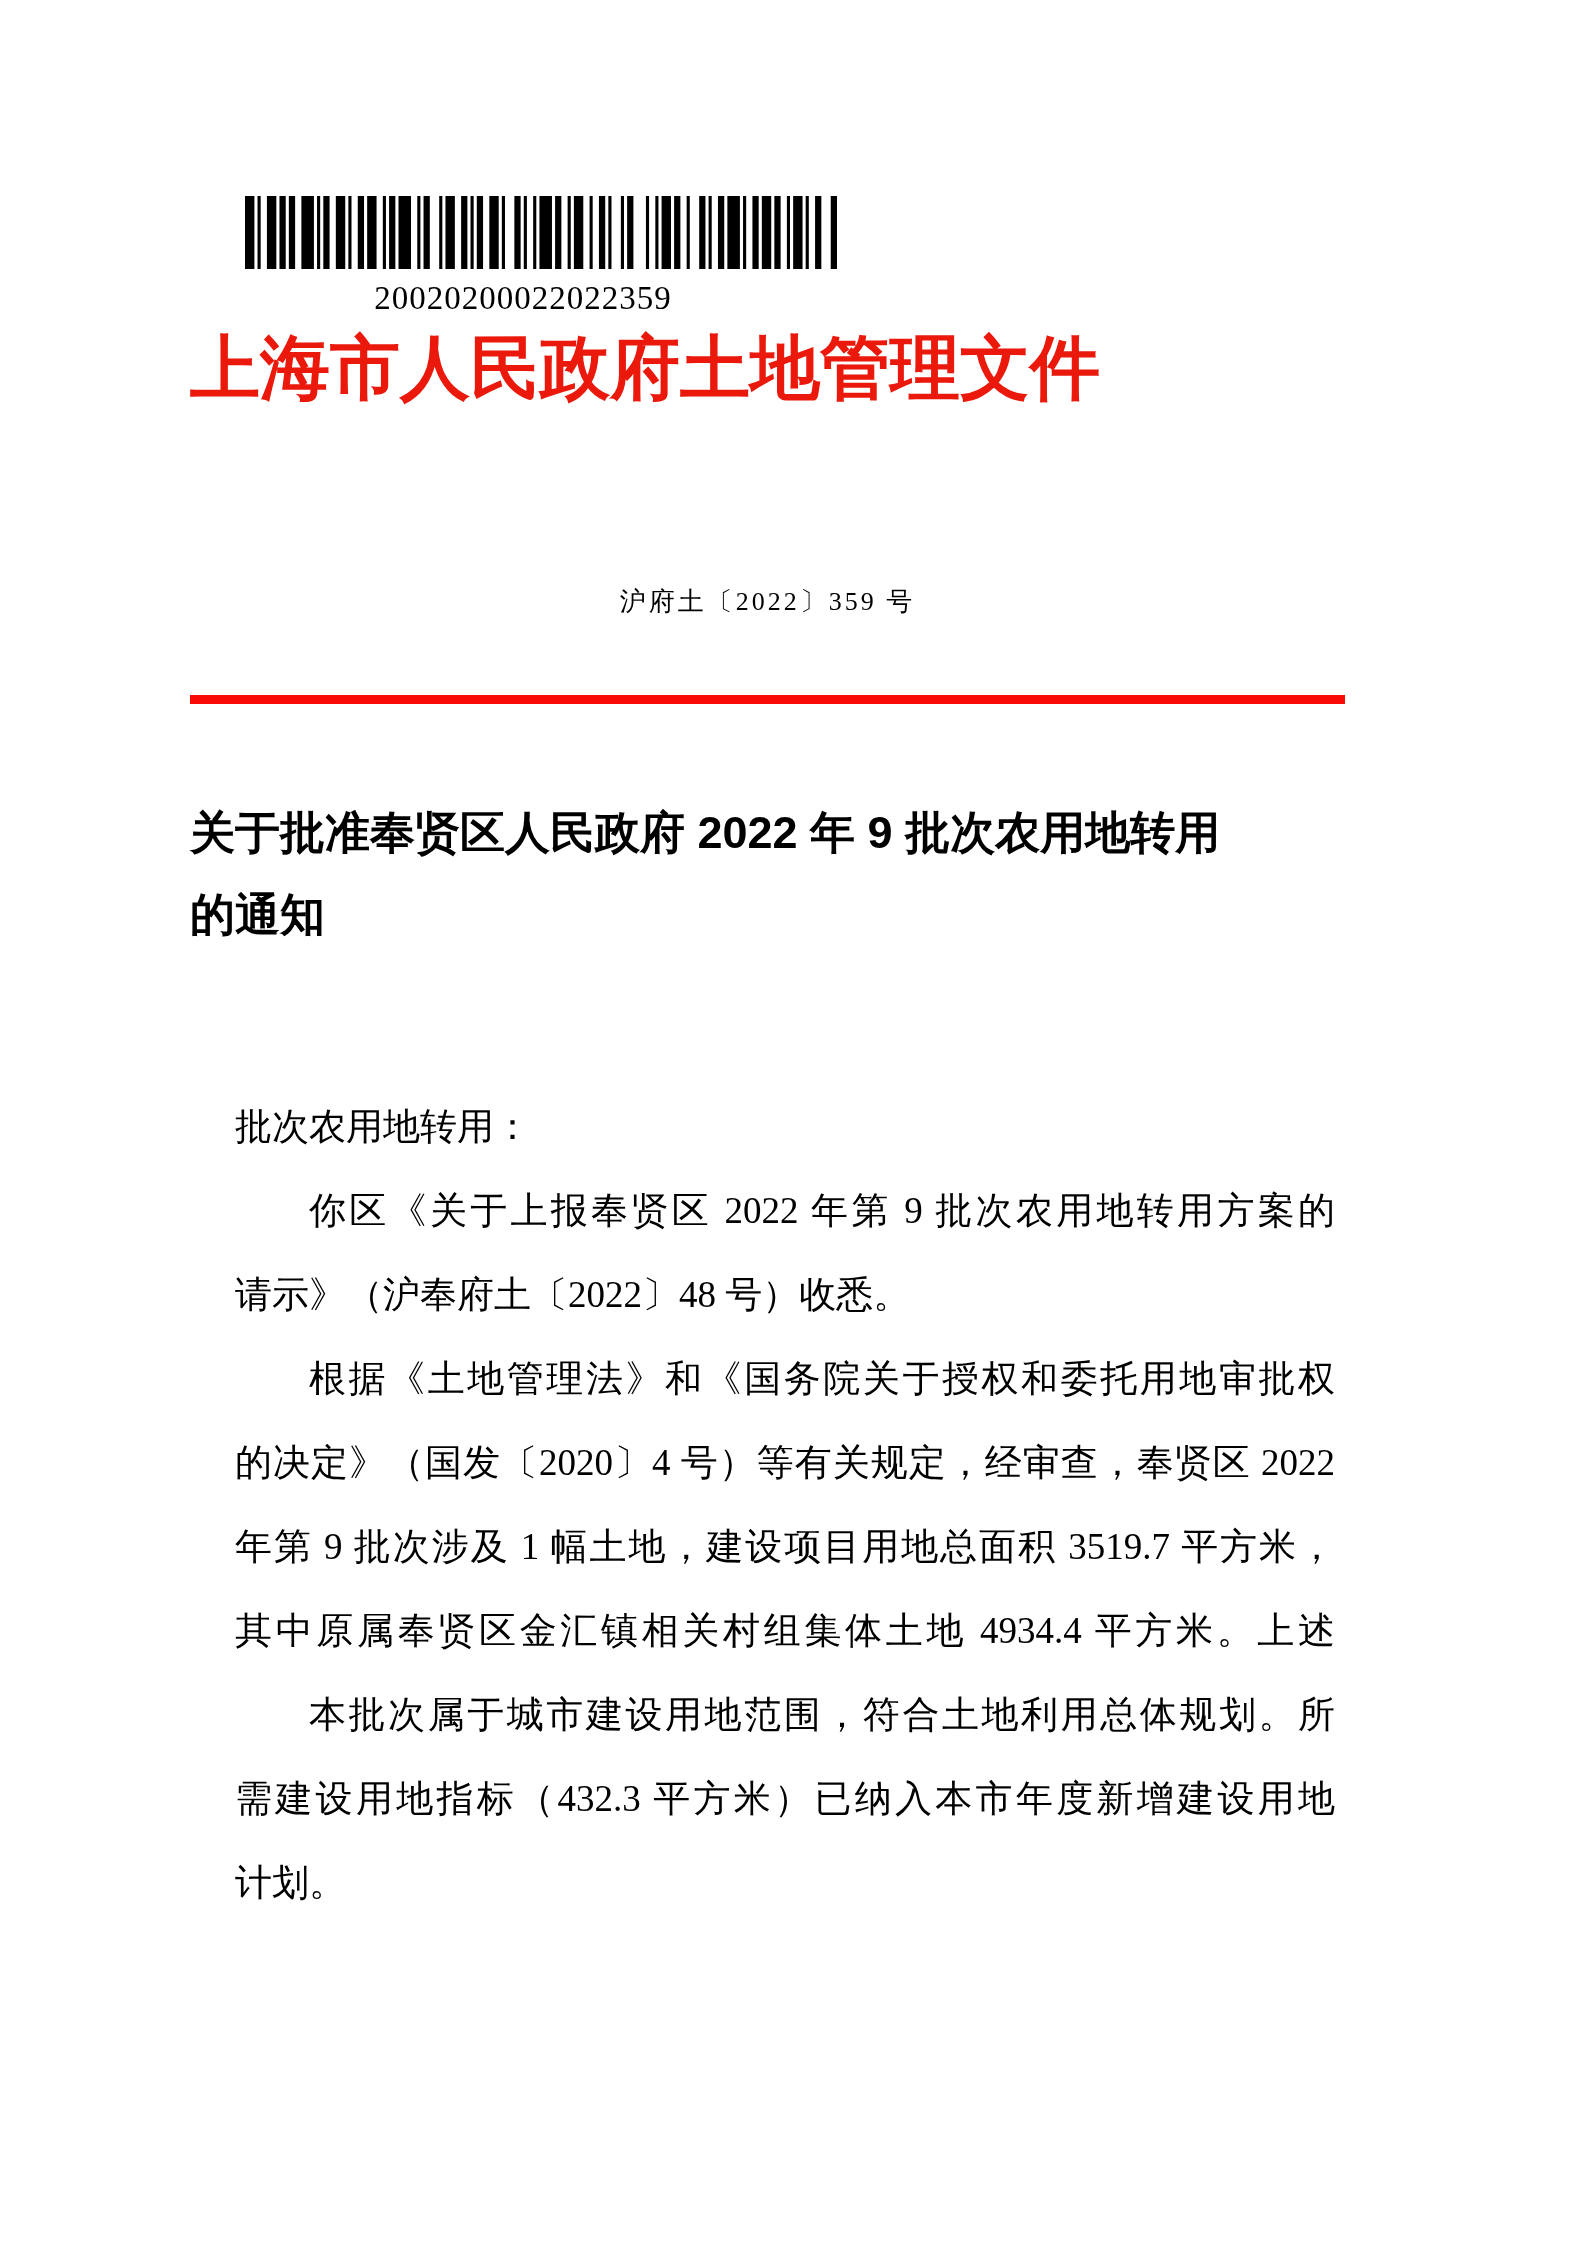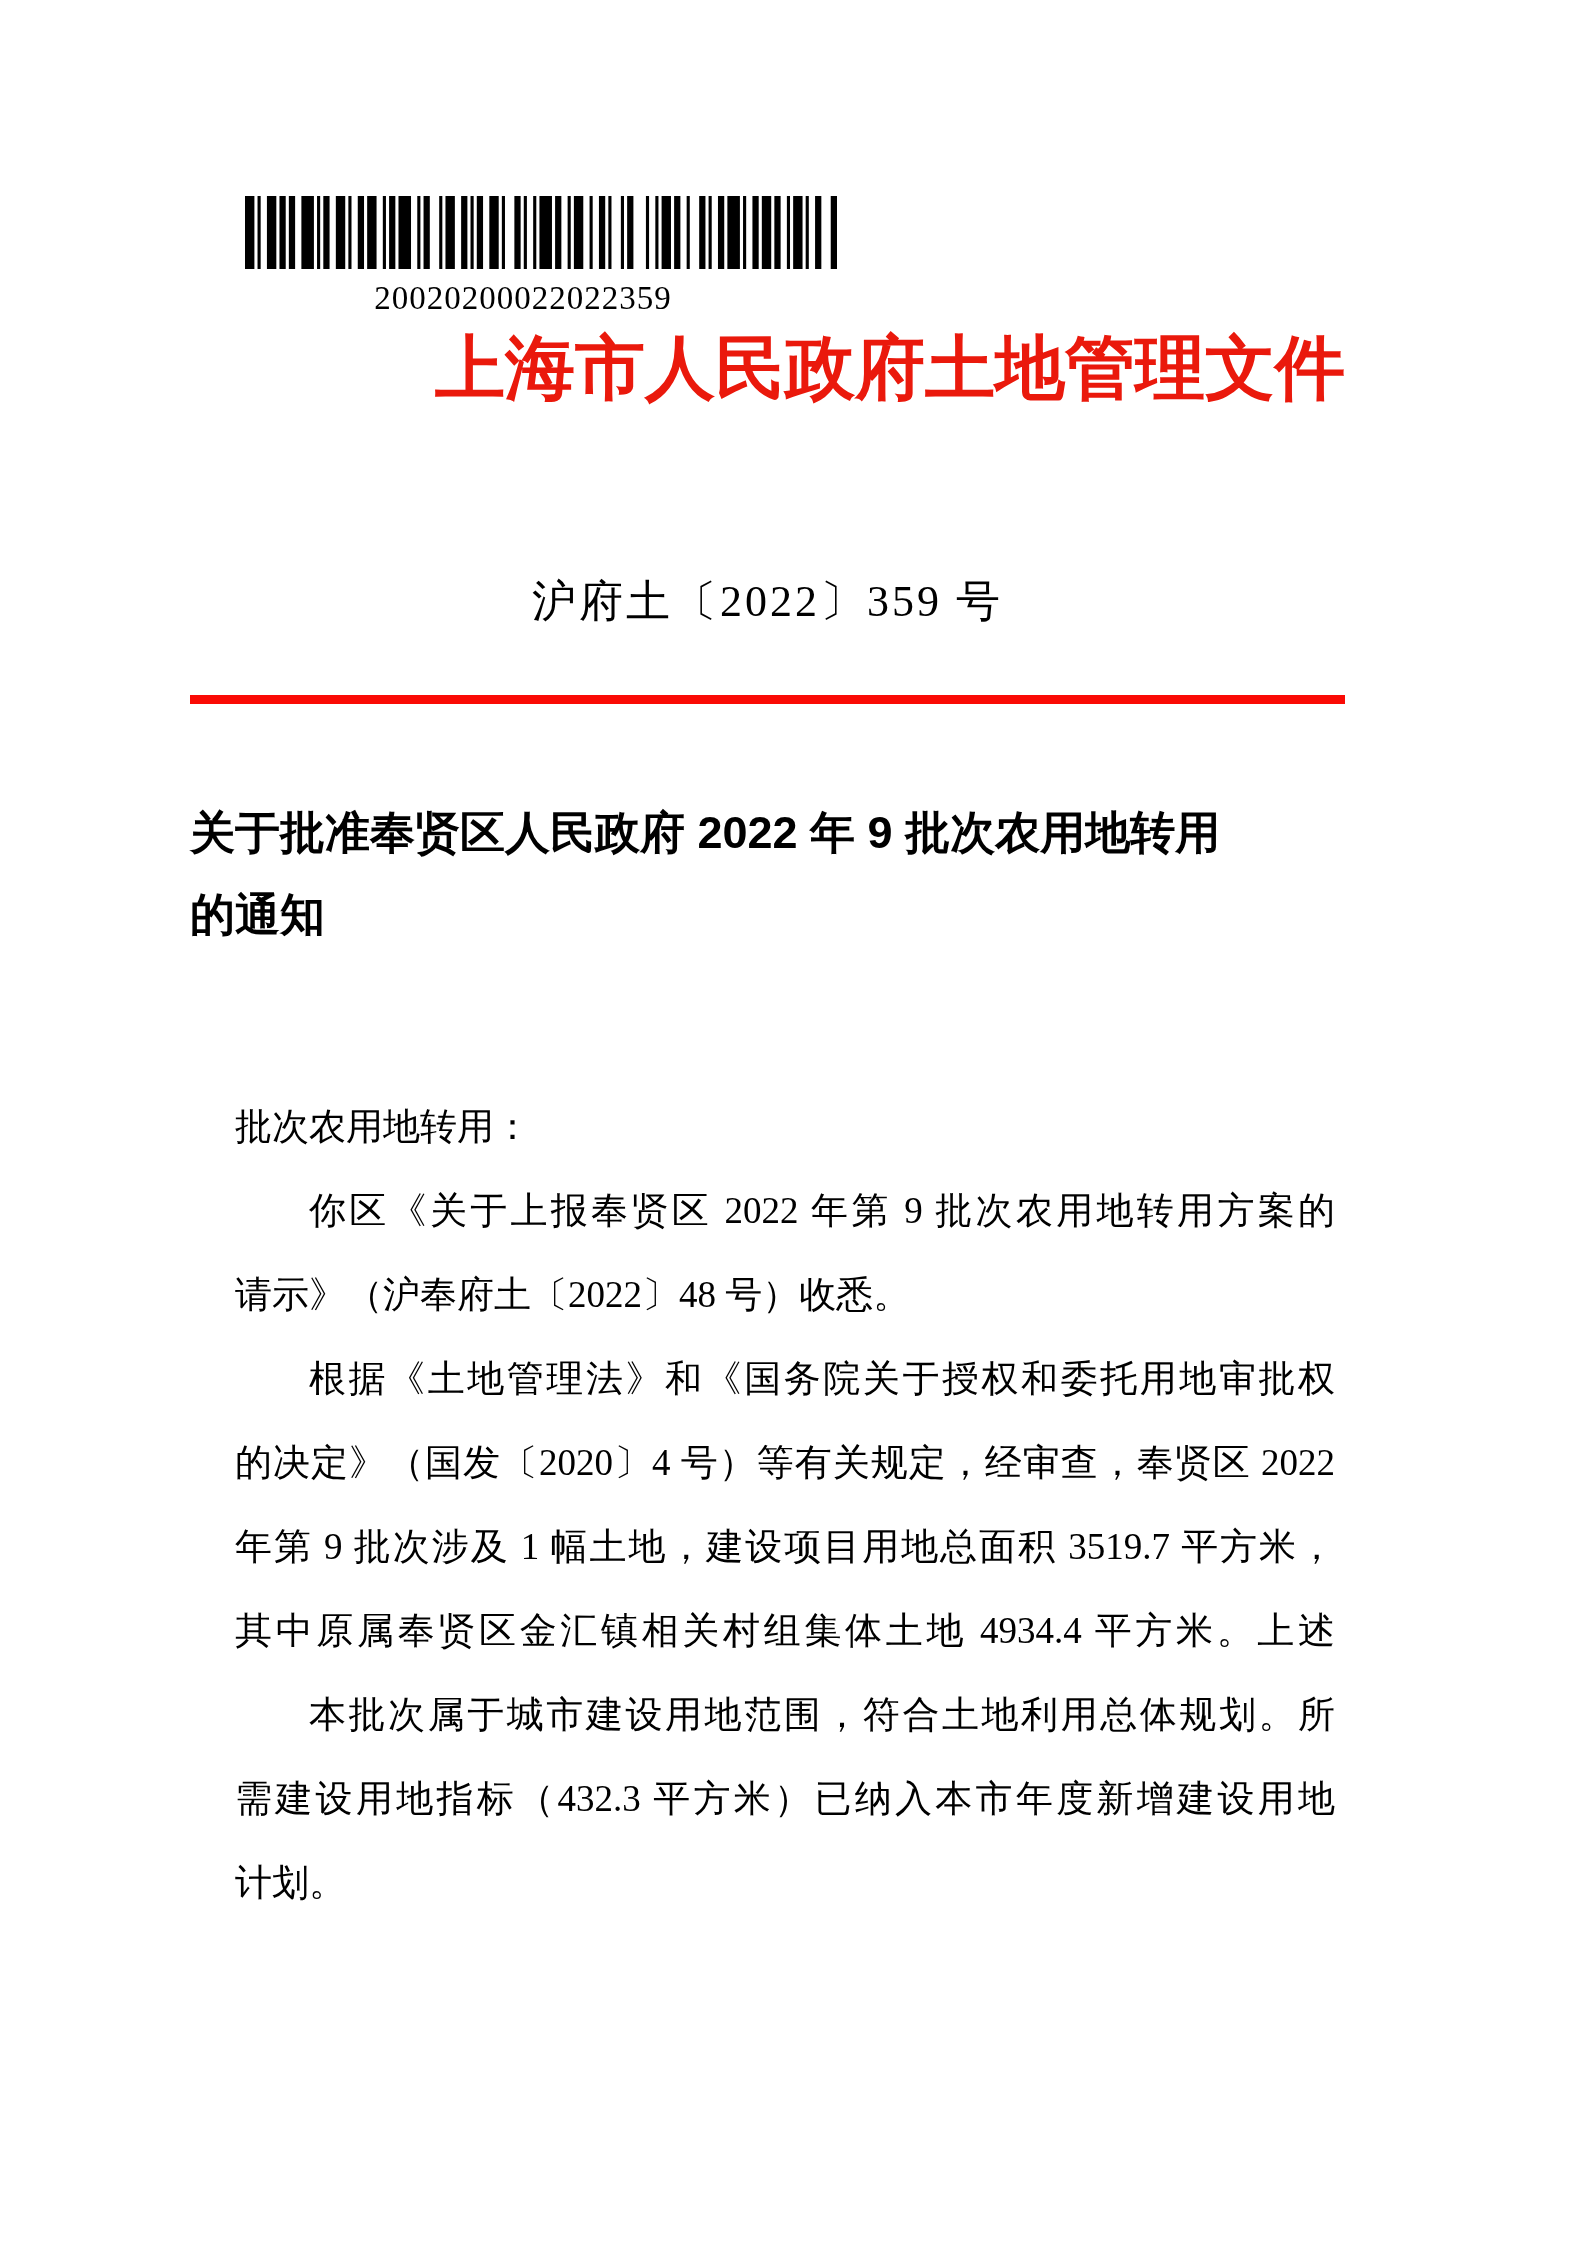--- a/index.html
+++ b/index.html
@@ -33,7 +33,7 @@
     position: absolute;
     left: 190px; top: 321px;
     width: 1155px;
-    text-align: right;
+    text-align: left;
     font-size: 70px;
     line-height: 96px;
     font-weight: 700;

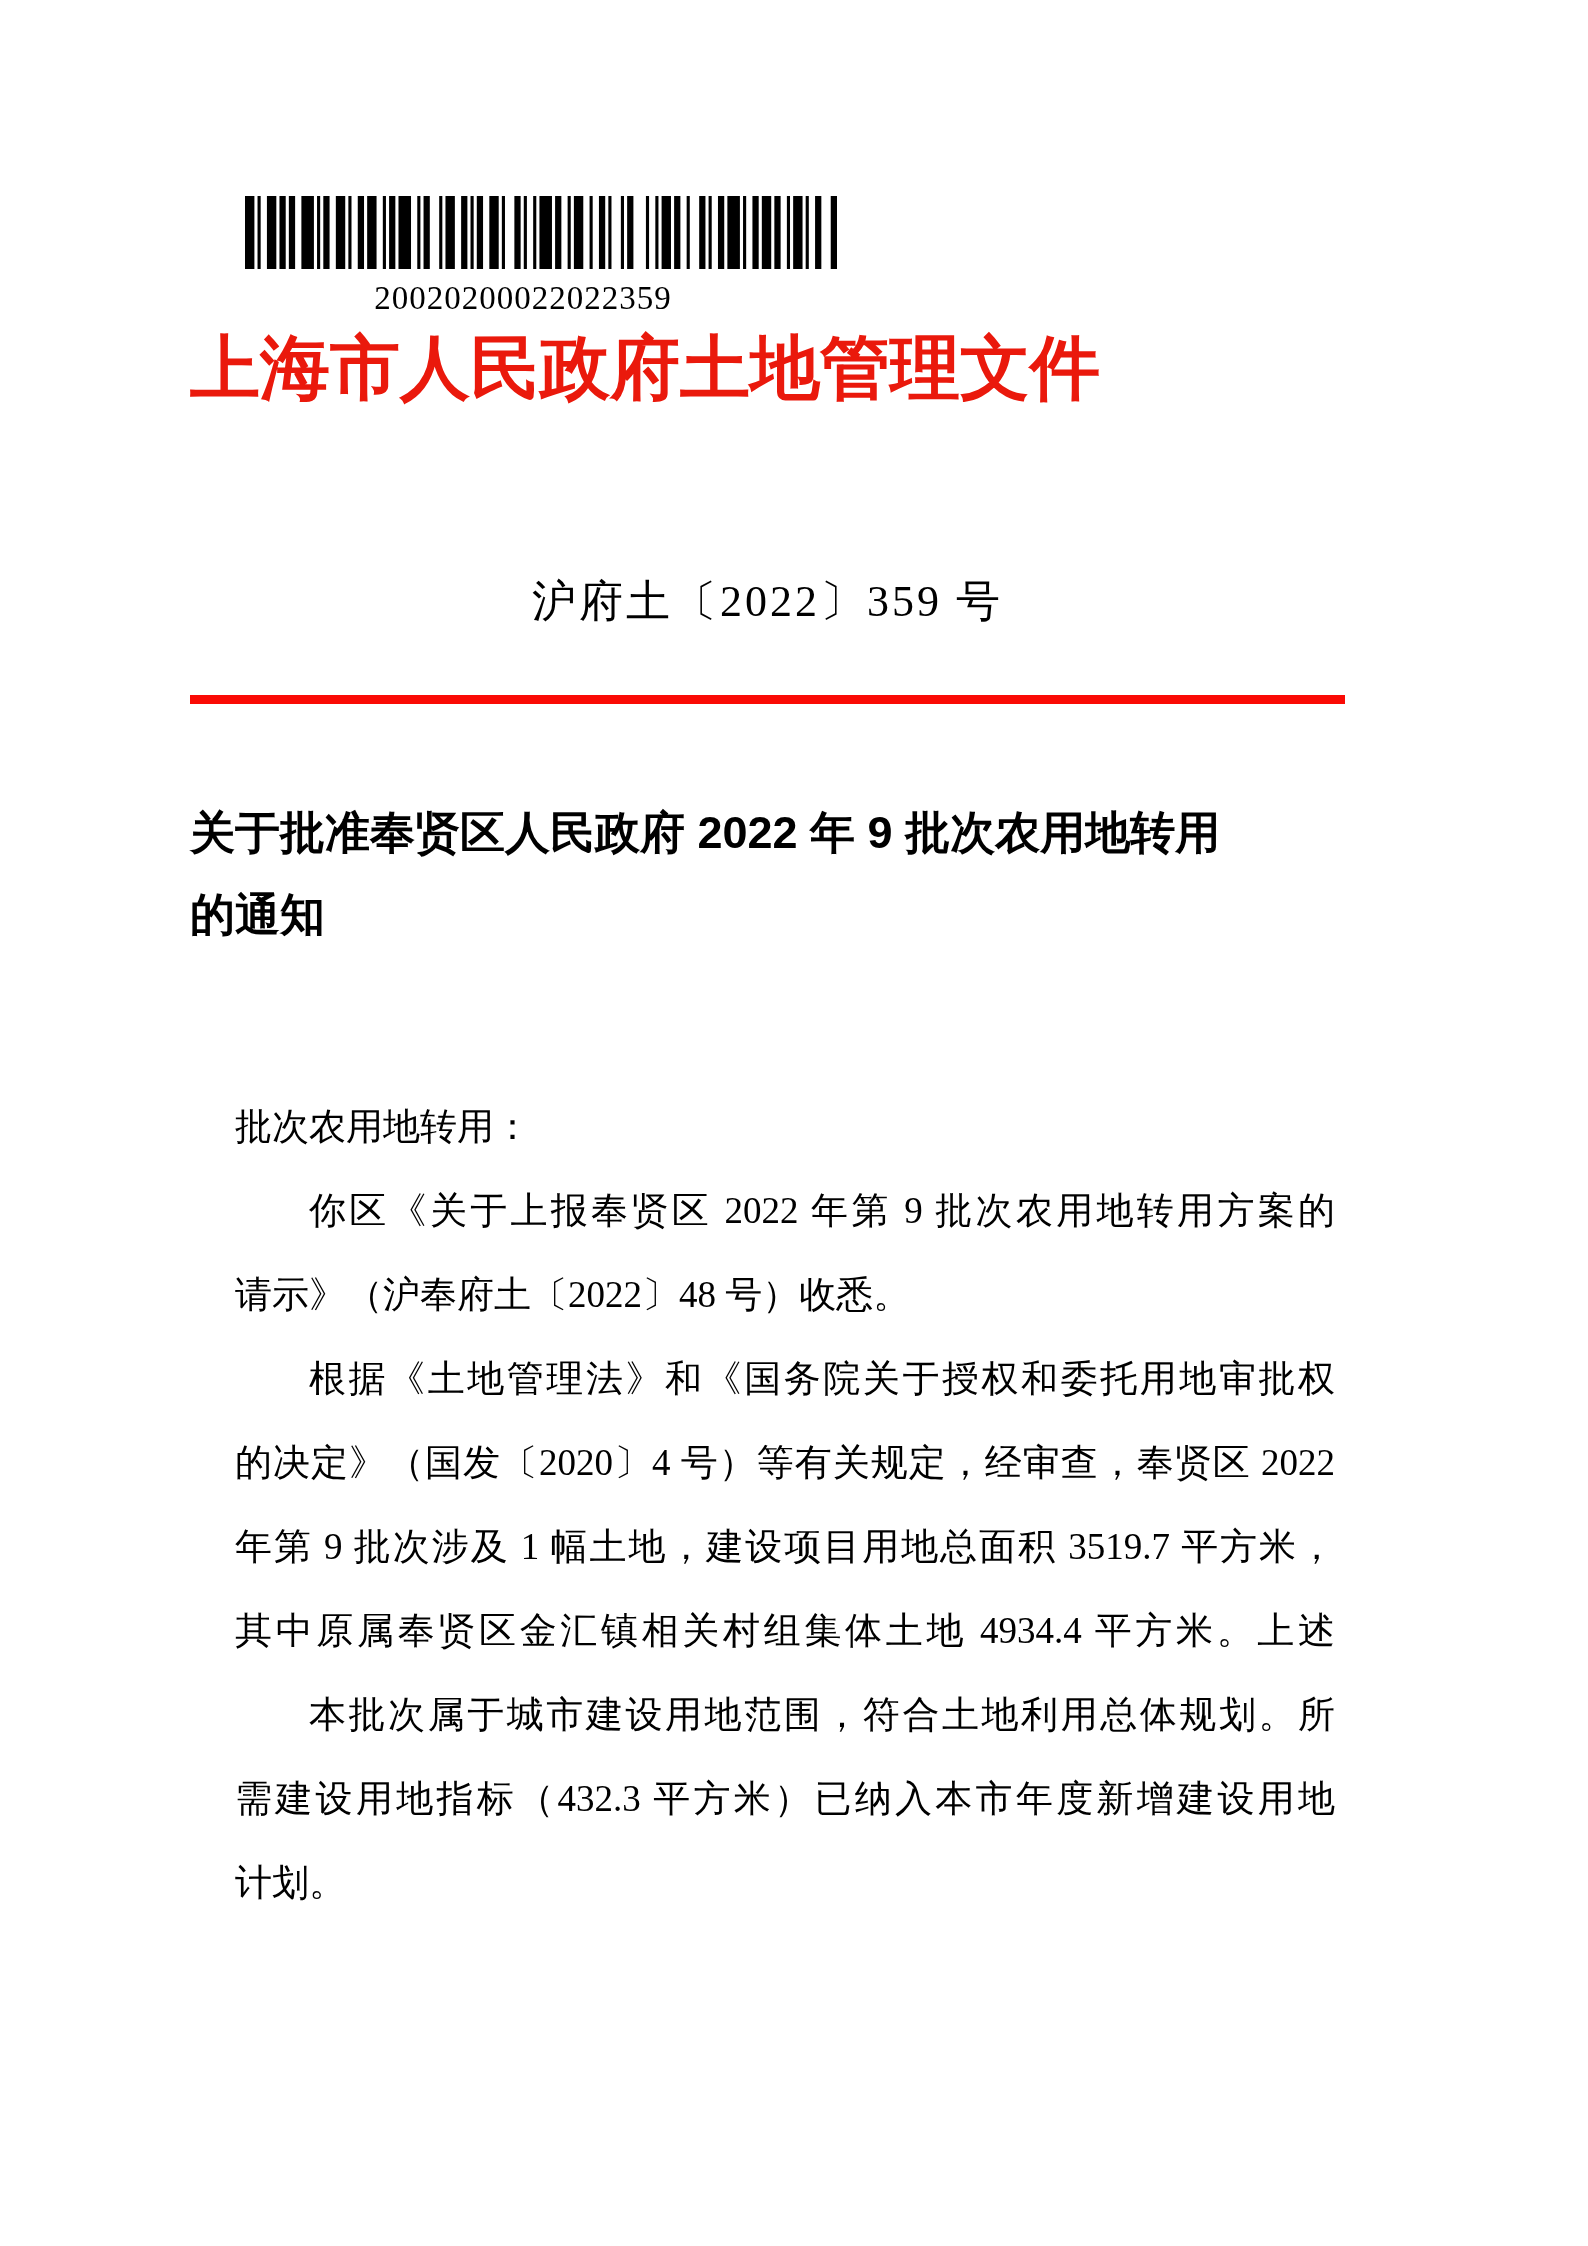--- a/index.html
+++ b/index.html
@@ -46,7 +46,7 @@
     left: 190px; top: 576px;
     width: 1155px;
     text-align: center;
-    font-size: 44px;
+    font-size: 26px;
     line-height: 52px;
     letter-spacing: 3px;
     font-family: "Liberation Serif", "DejaVu Serif", serif;

